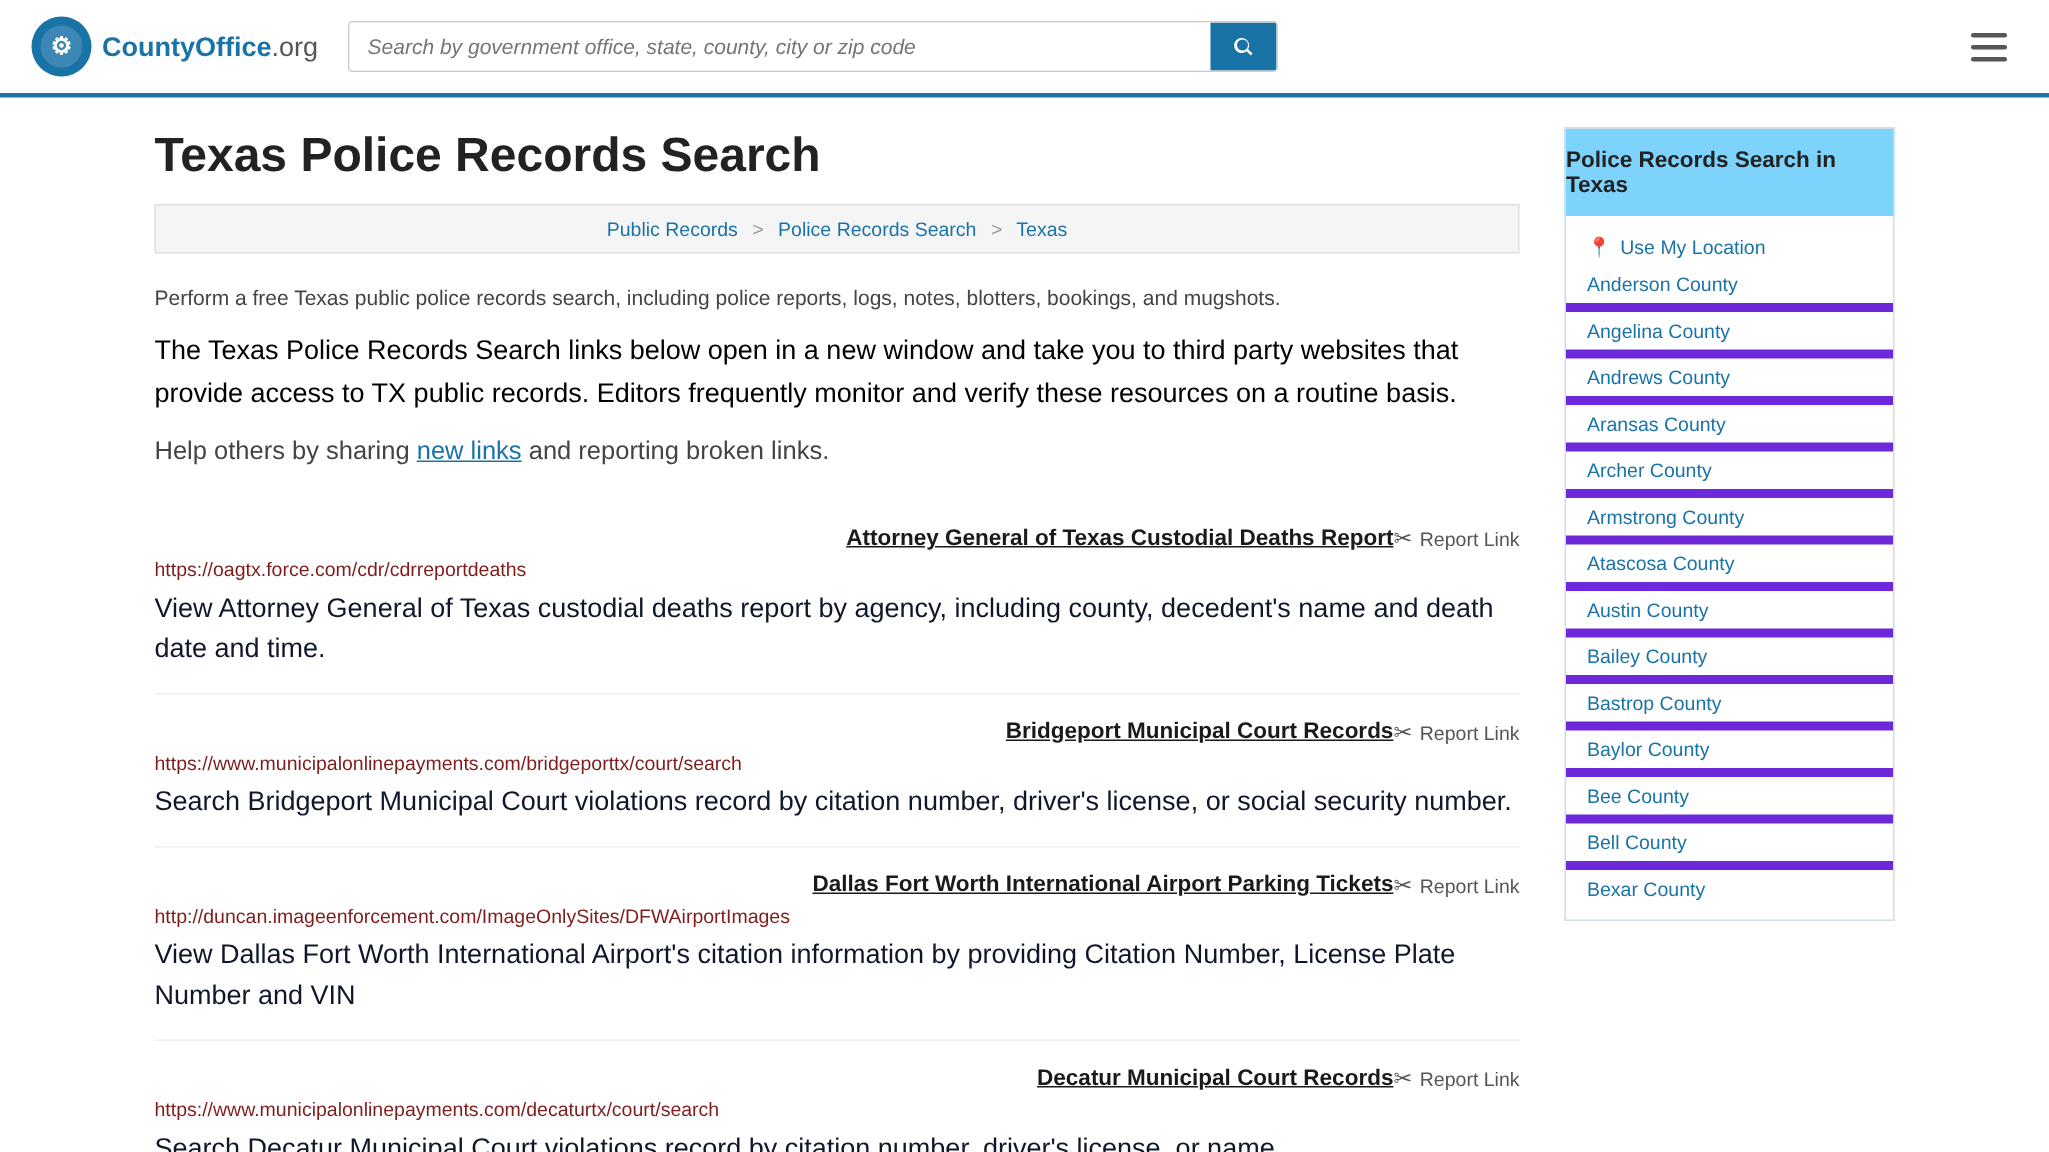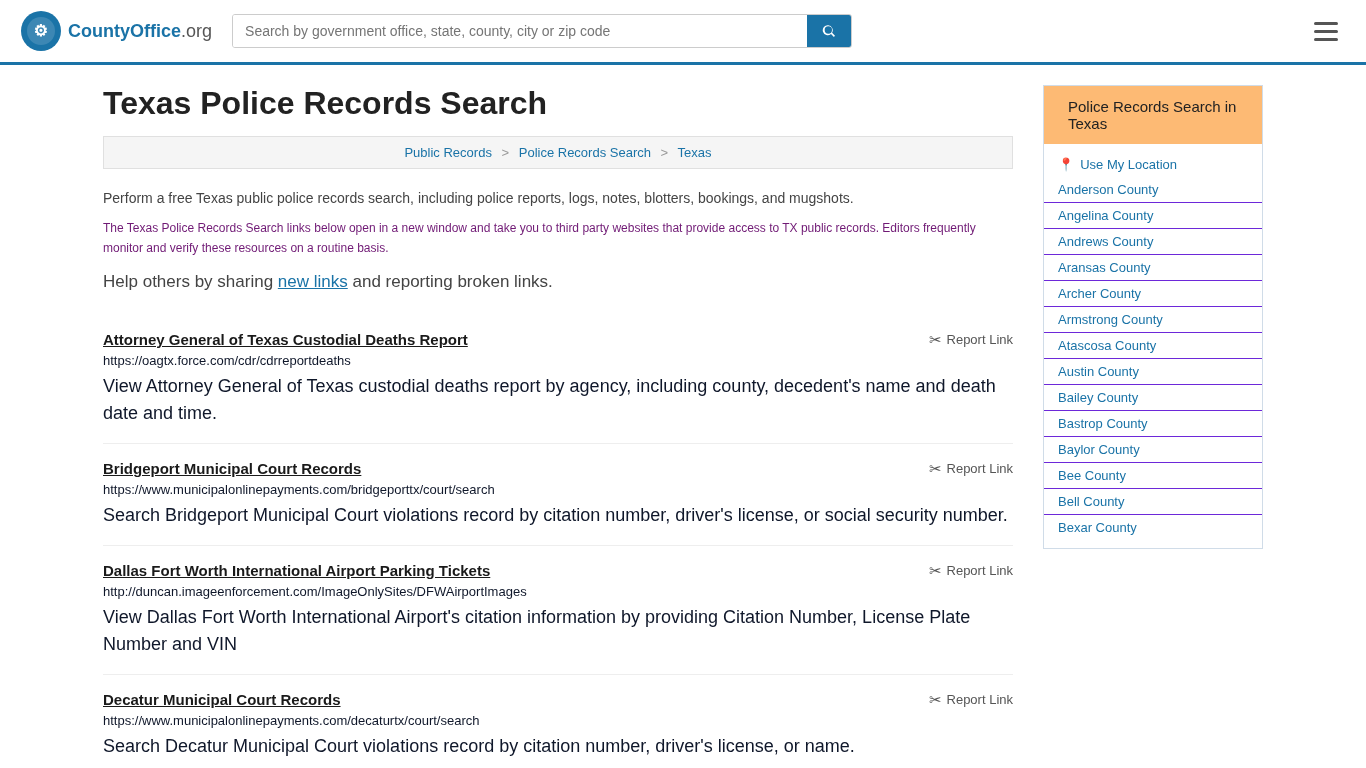--- a/index.html
+++ b/index.html
@@ -39,6 +39,7 @@
       outline: none;
       font-size: 14px;
       color: #555;
+      font-style: italic;
     }
     #search-button {
       background: #1a73a7;

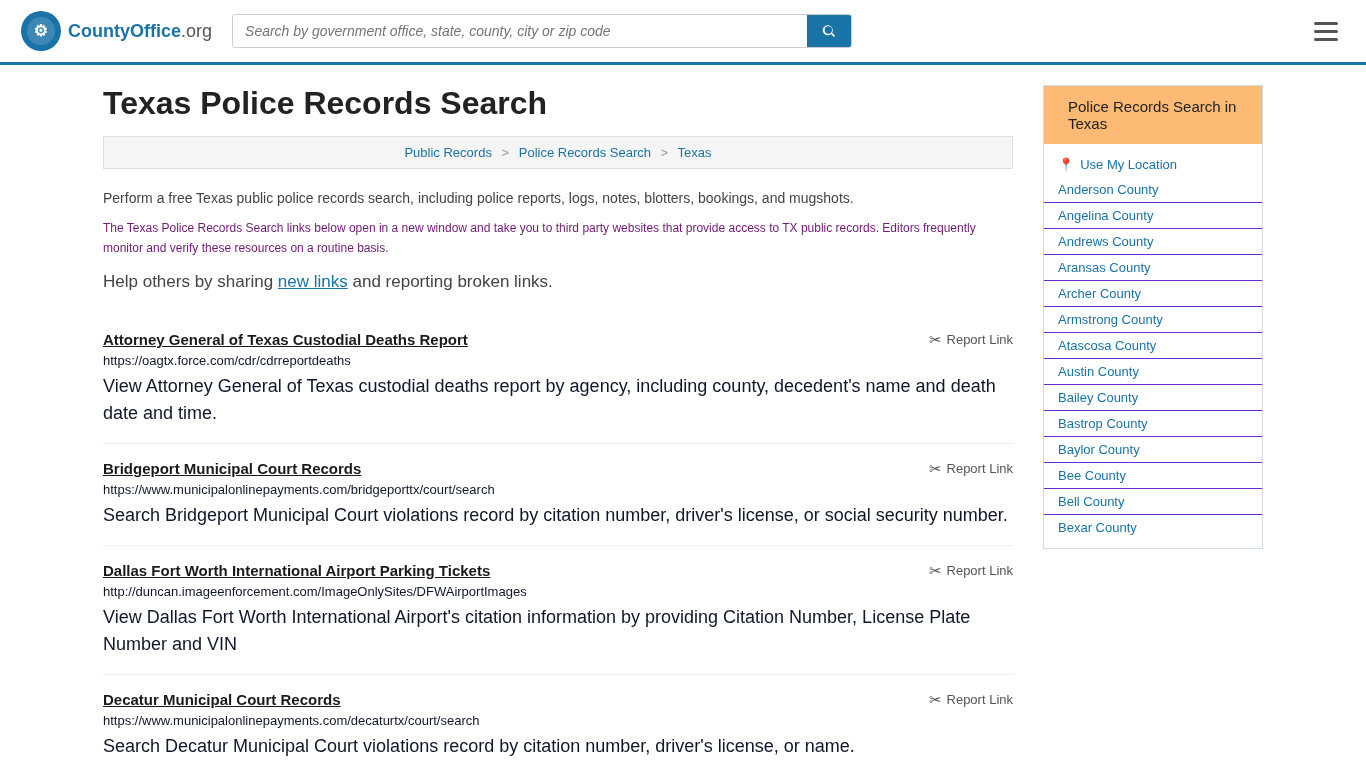--- a/index.html
+++ b/index.html
@@ -175,10 +175,10 @@
       flex-shrink: 0;
     }
     #sidebar-title-box {
-      background: #fdba74;
-      padding: 12px 24px;
+      background: #7dd3fc;
+      padding: 12px 0;
       font-size: 15px;
-      font-weight: normal;
+      font-weight: bold;
       color: #222;
       margin-bottom: 0;
       border: 1px solid #d0dce8;

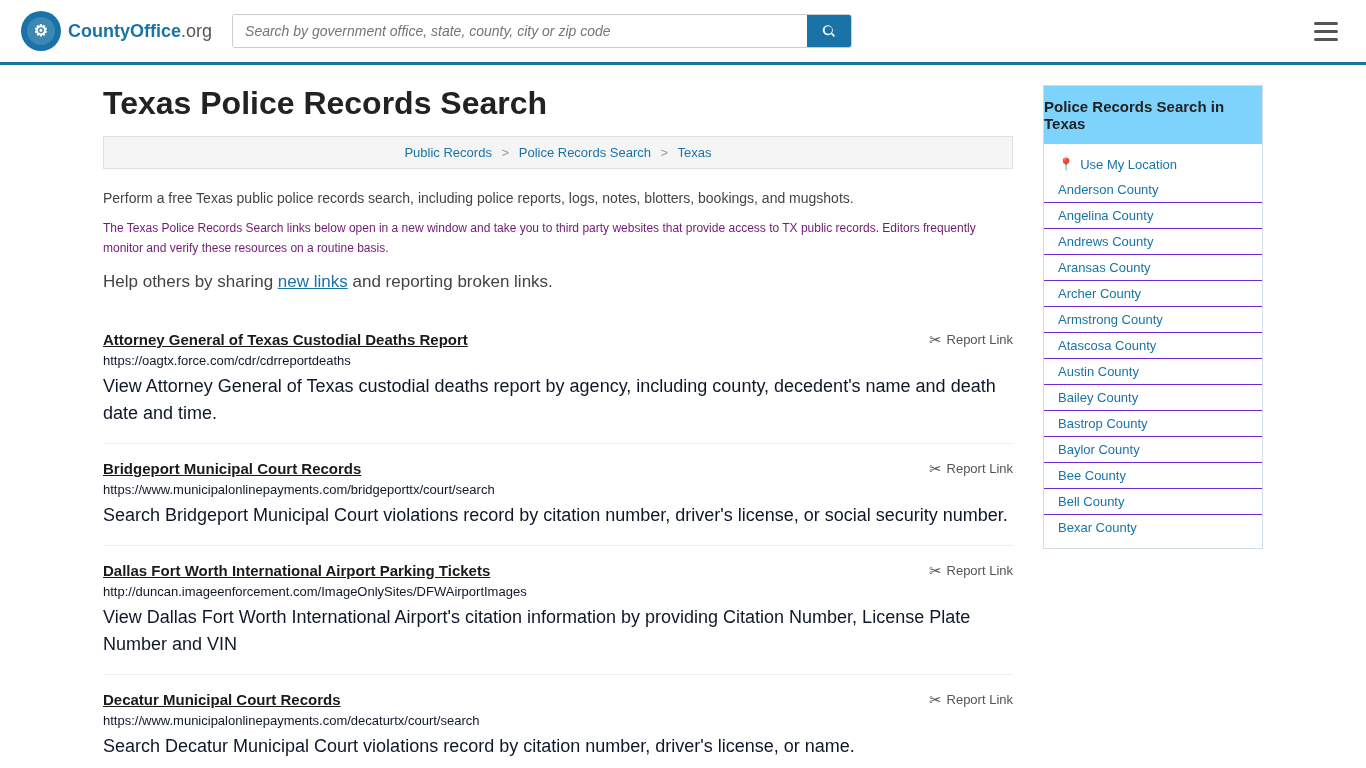--- a/index.html
+++ b/index.html
@@ -210,7 +210,7 @@
       color: #1a73a7;
       font-size: 13px;
       text-decoration: none;
-      border-bottom: 1px solid #6d28d9;
+      border-bottom: 6px solid #6d28d9;
     }
     .sidebar-county-link:last-child { border-bottom: none; }
   </style>

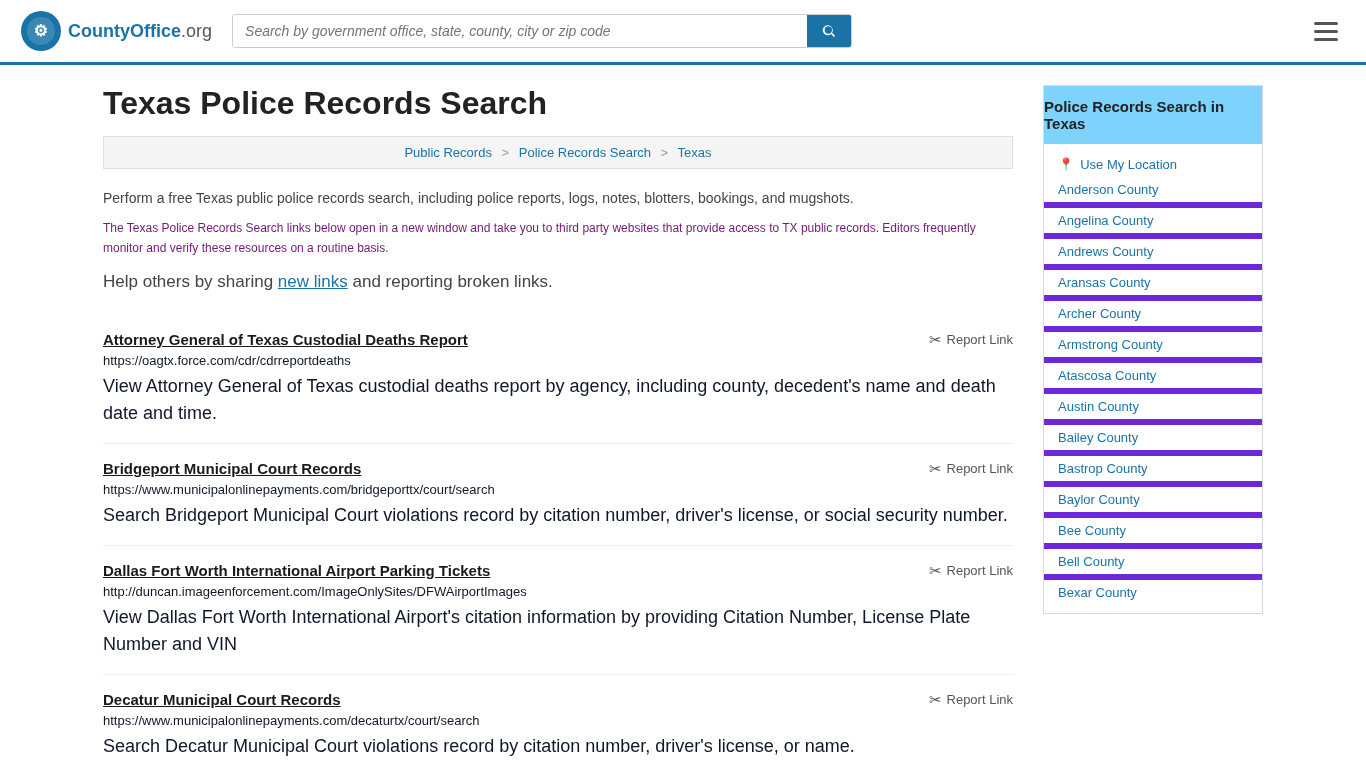--- a/index.html
+++ b/index.html
@@ -110,8 +110,8 @@
       margin-bottom: 10px;
     }
     #description-text2 {
-      font-size: 12px;
-      color: #701a75;
+      font-size: 18px;
+      color: #000000;
       line-height: 1.6;
       margin-bottom: 10px;
     }

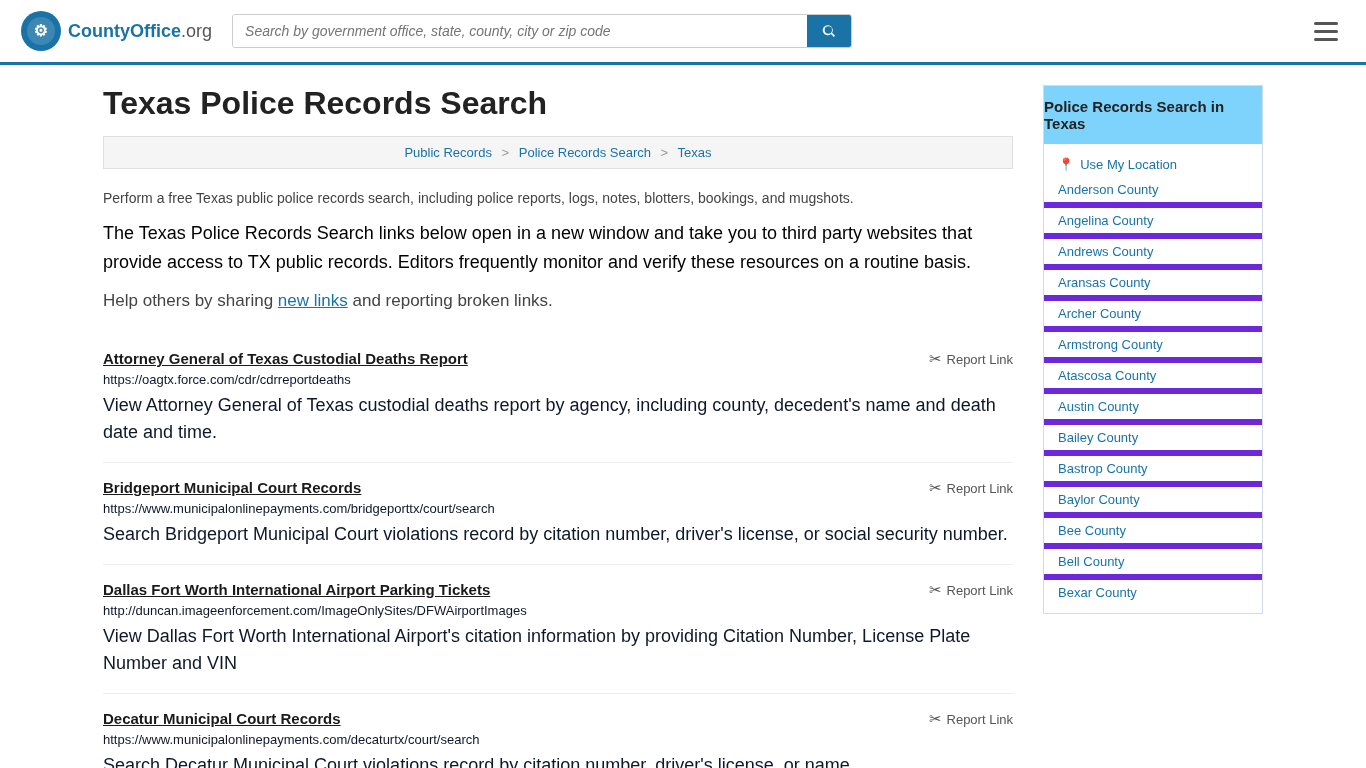--- a/index.html
+++ b/index.html
@@ -134,7 +134,7 @@
     .result-header {
       display: flex;
       align-items: flex-start;
-      justify-content: space-between;
+      justify-content: flex-end;
       margin-bottom: 4px;
     }
     .result-title {

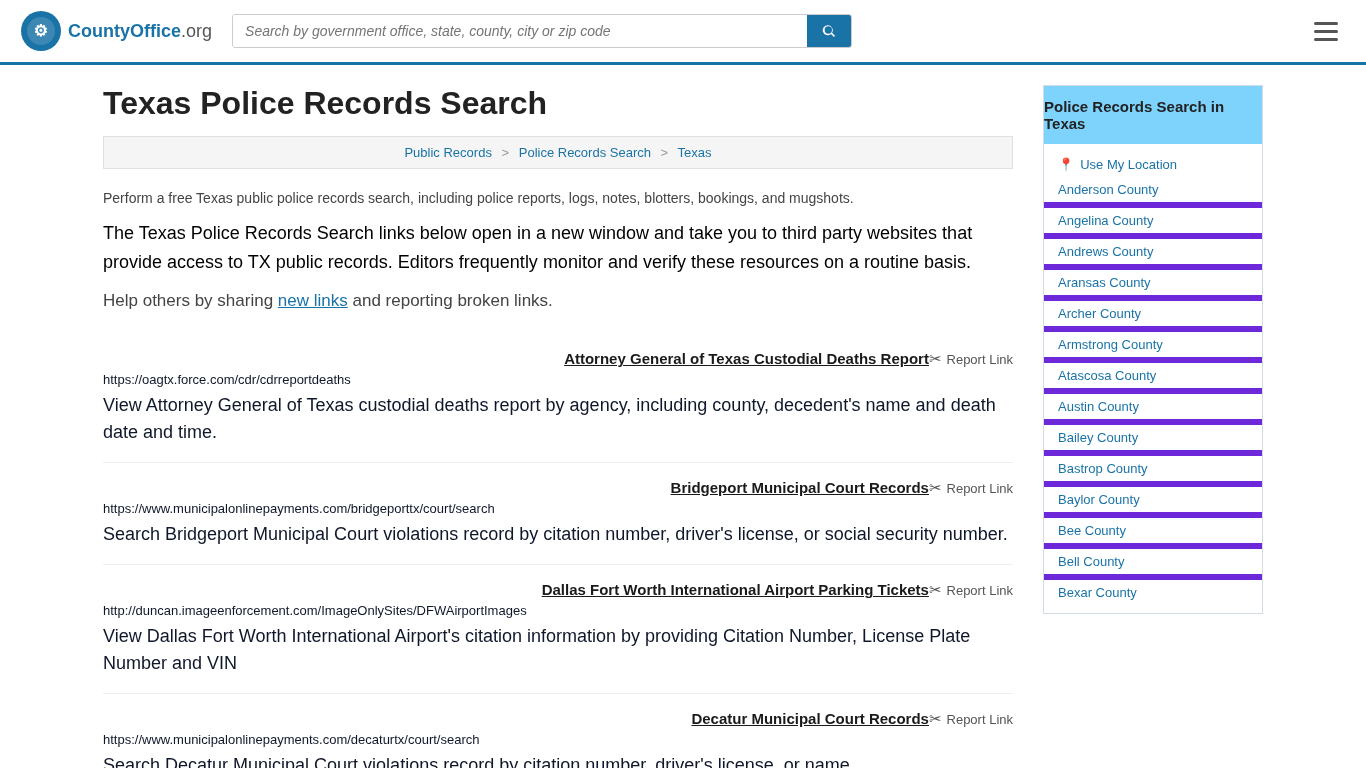--- a/index.html
+++ b/index.html
@@ -157,7 +157,7 @@
       padding: 0;
     }
     .result-url {
-      color: #0f172a;
+      color: #7f1d1d;
       font-size: 13px;
       margin-bottom: 5px;
       text-decoration: none;

